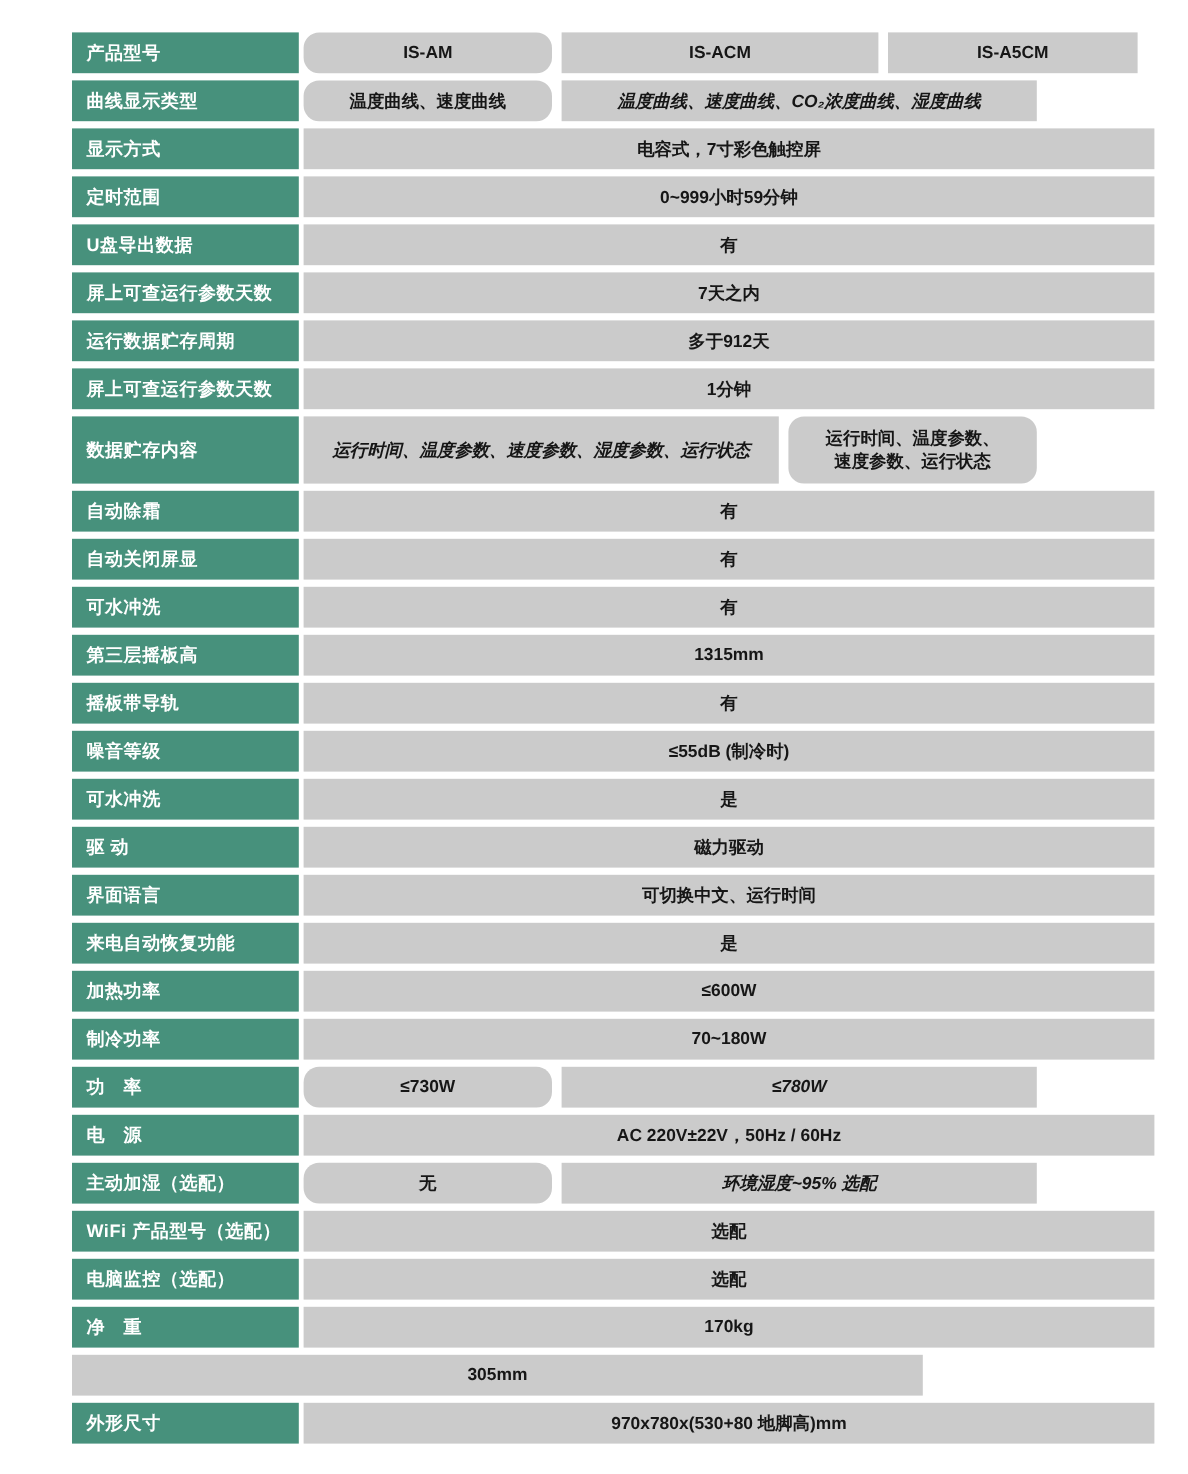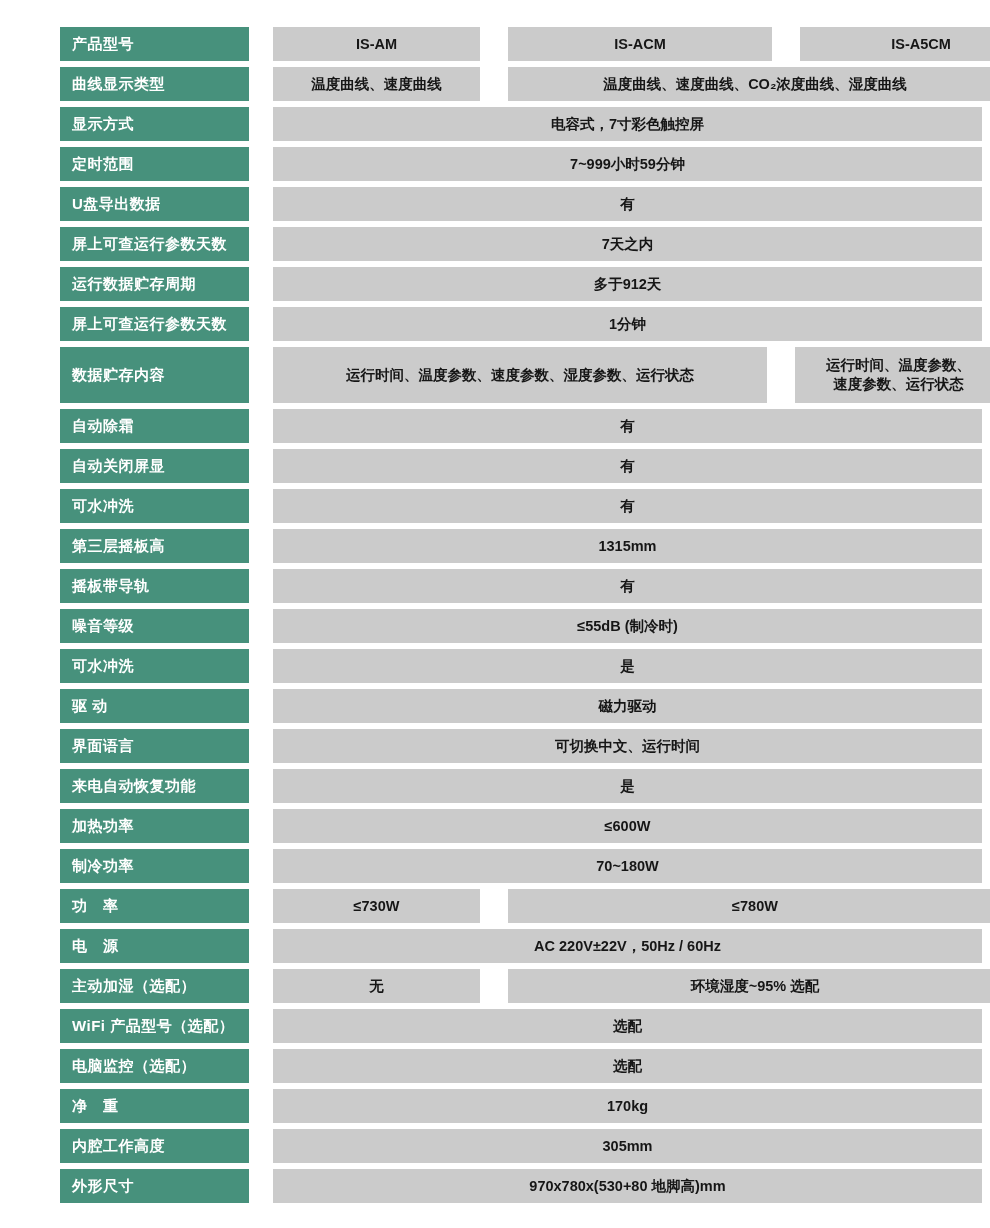--- a/index.html
+++ b/index.html
@@ -18,7 +18,6 @@
   .row{
     display:flex;
     margin-bottom:6px;
-    gap:20px;
   }
   .label{
     width:189px;

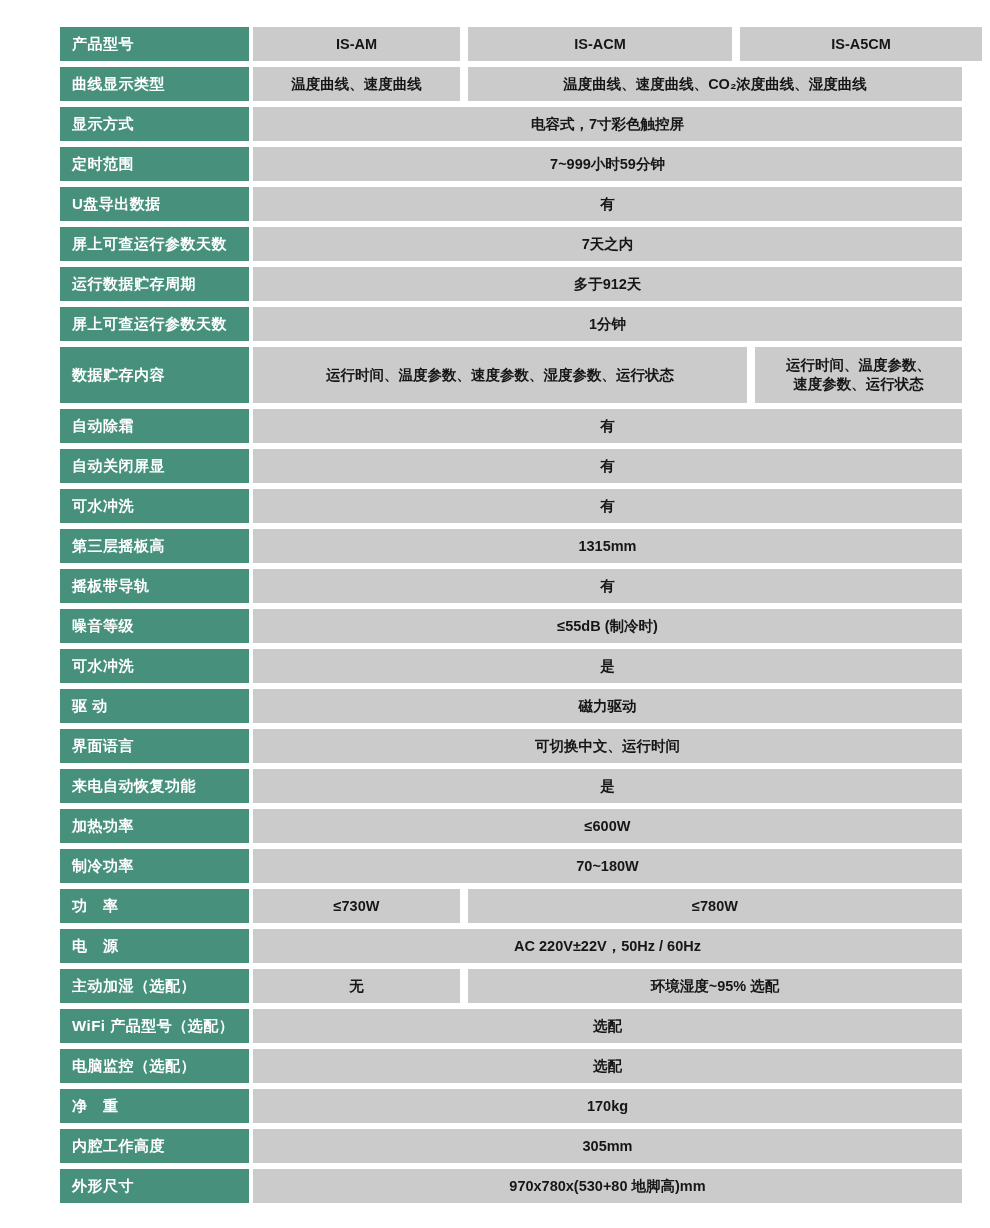--- a/index.html
+++ b/index.html
@@ -50,7 +50,7 @@
     flex-shrink:0;
   }
   .cell:last-child{margin-right:0;}
-  .a{width:207px;}
+  .a{width:207px;border-radius:13px;}
   .b{width:264px;}
   .c{width:242px;}
   .bc{width:494px;}

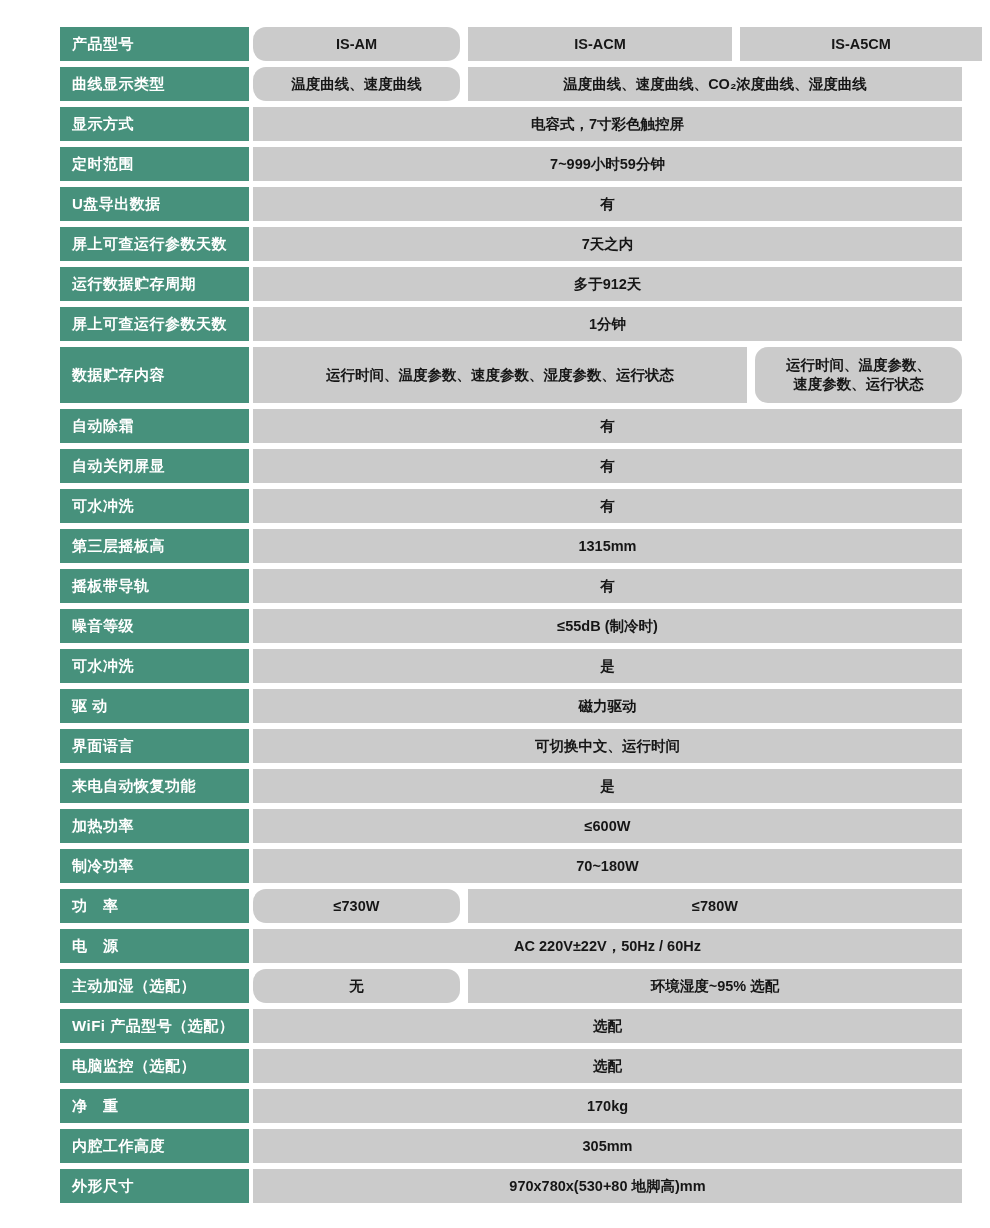--- a/index.html
+++ b/index.html
@@ -52,7 +52,7 @@
   .cell:last-child{margin-right:0;}
   .a{width:207px;border-radius:13px;}
   .b{width:264px;}
-  .c{width:242px;}
+  .c{width:208px;}
   .bc{width:494px;}
   .full{width:709px;}
   .row.tall .label,

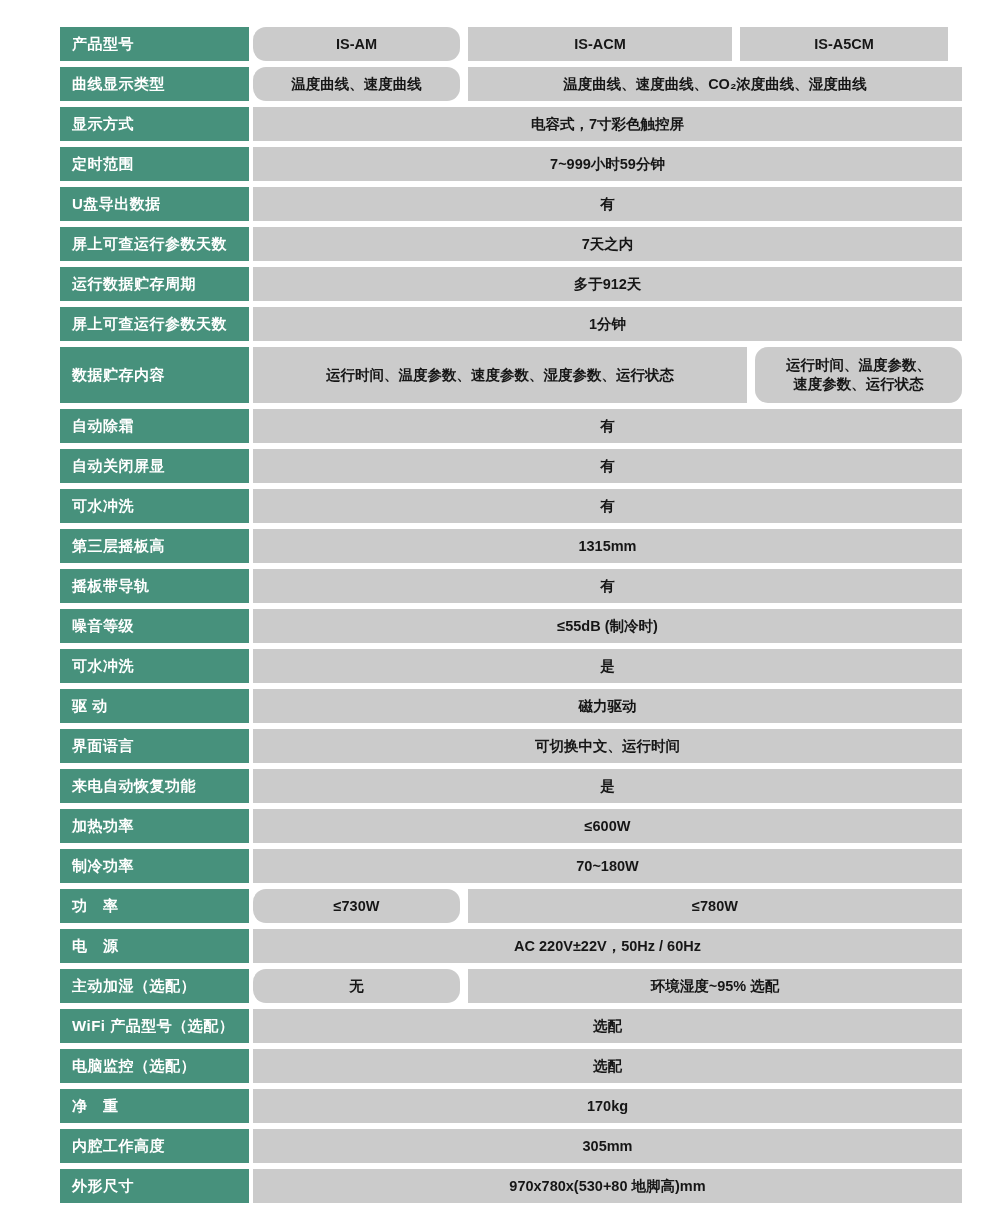--- a/index.html
+++ b/index.html
@@ -53,7 +53,7 @@
   .a{width:207px;border-radius:13px;}
   .b{width:264px;}
   .c{width:208px;}
-  .bc{width:494px;}
+  .bc{width:396px;font-style:italic;}
   .full{width:709px;}
   .row.tall .label,
   .row.tall .cell{min-height:56px;}

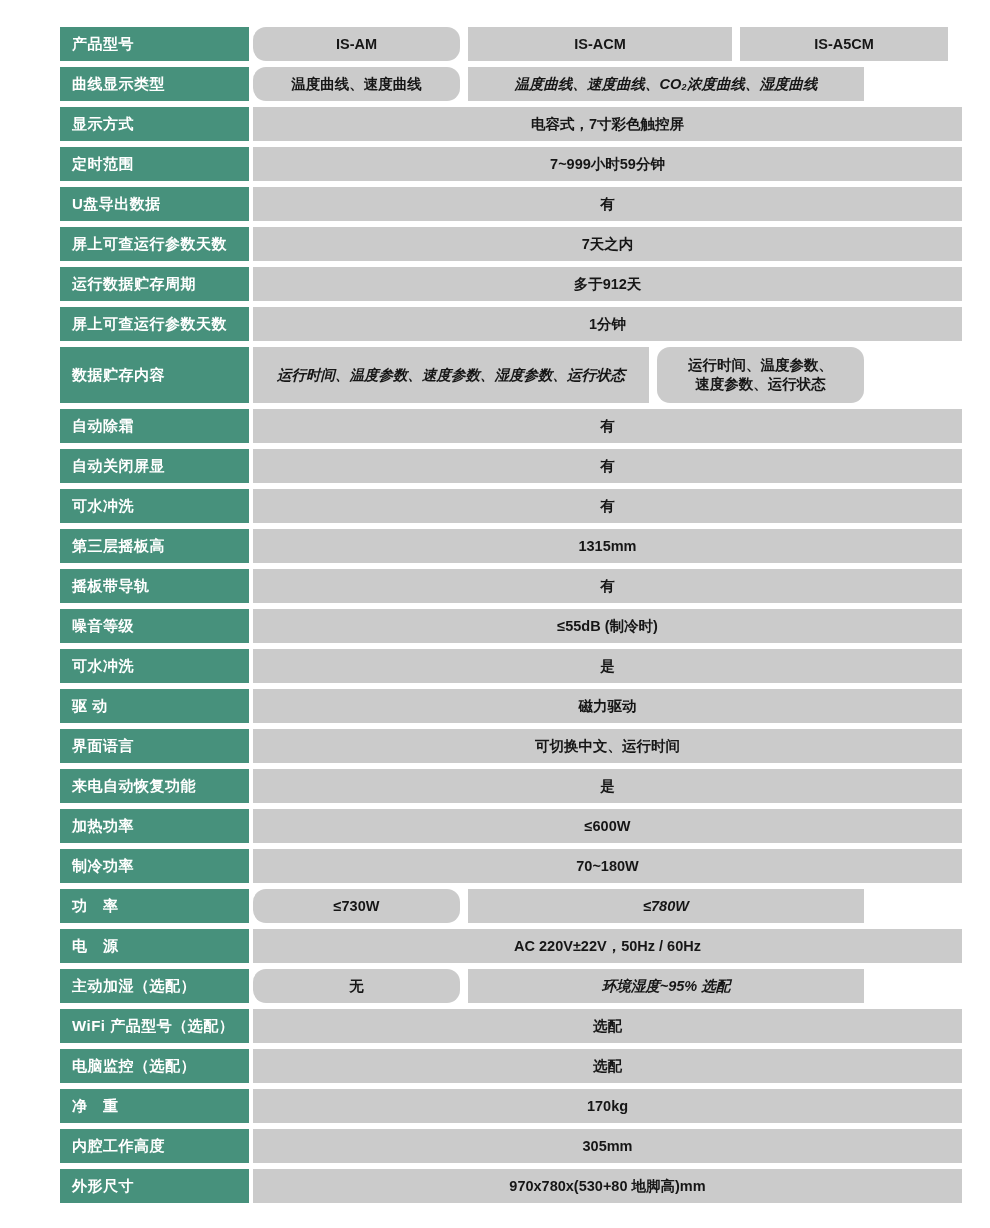--- a/index.html
+++ b/index.html
@@ -79,7 +79,7 @@
     </div>
     <div class="row">
       <div class="label">定时范围</div>
-      <div class="cell full">7~999小时59分钟</div>
+      <div class="cell full">0~999小时59分钟</div>
     </div>
     <div class="row">
       <div class="label">U盘导出数据</div>

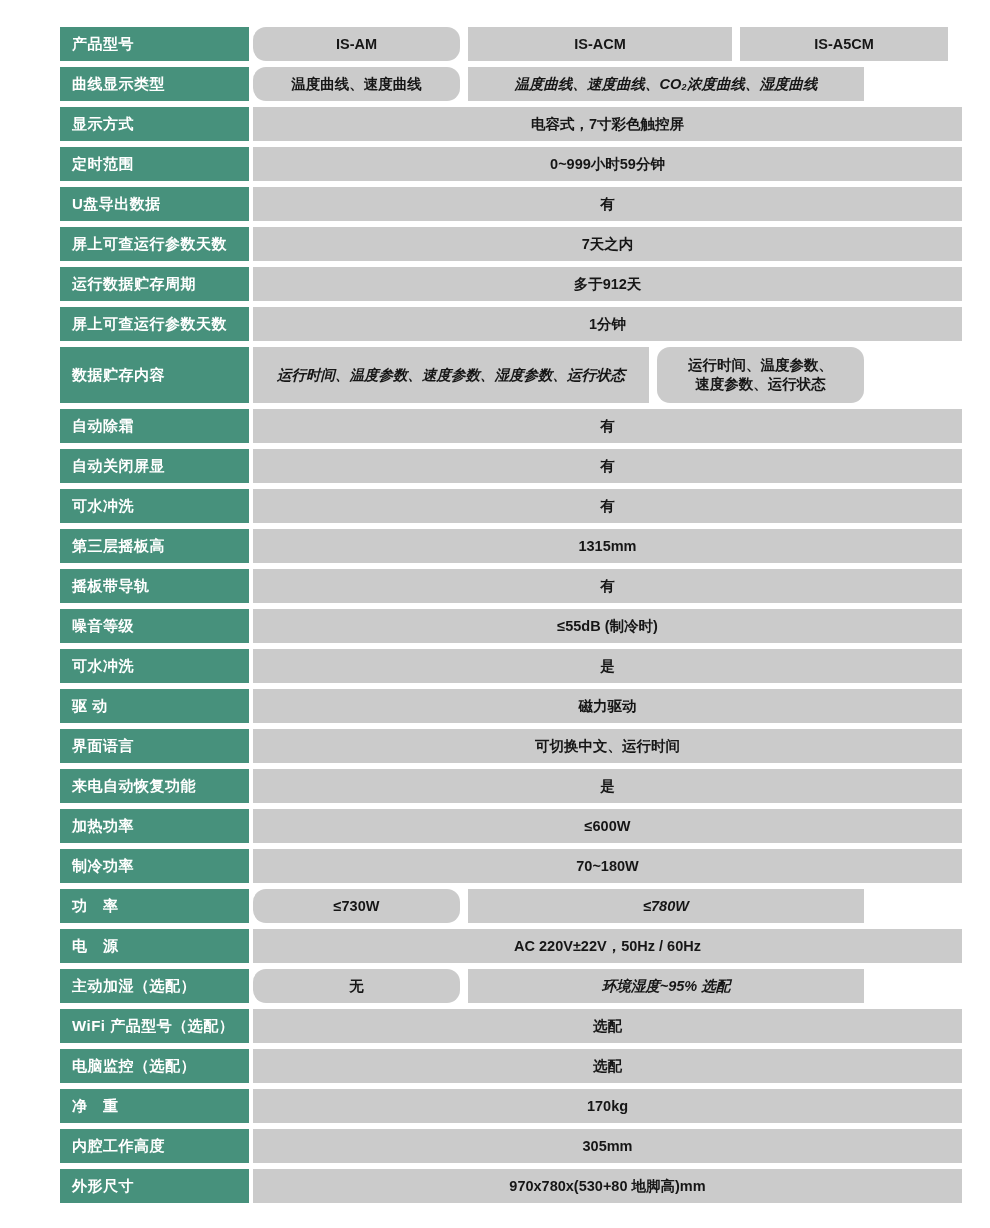--- a/index.html
+++ b/index.html
@@ -178,7 +178,6 @@
       <div class="cell full">170kg</div>
     </div>
     <div class="row">
-      <div class="label">内腔工作高度</div>
       <div class="cell full">305mm</div>
     </div>
     <div class="row">

